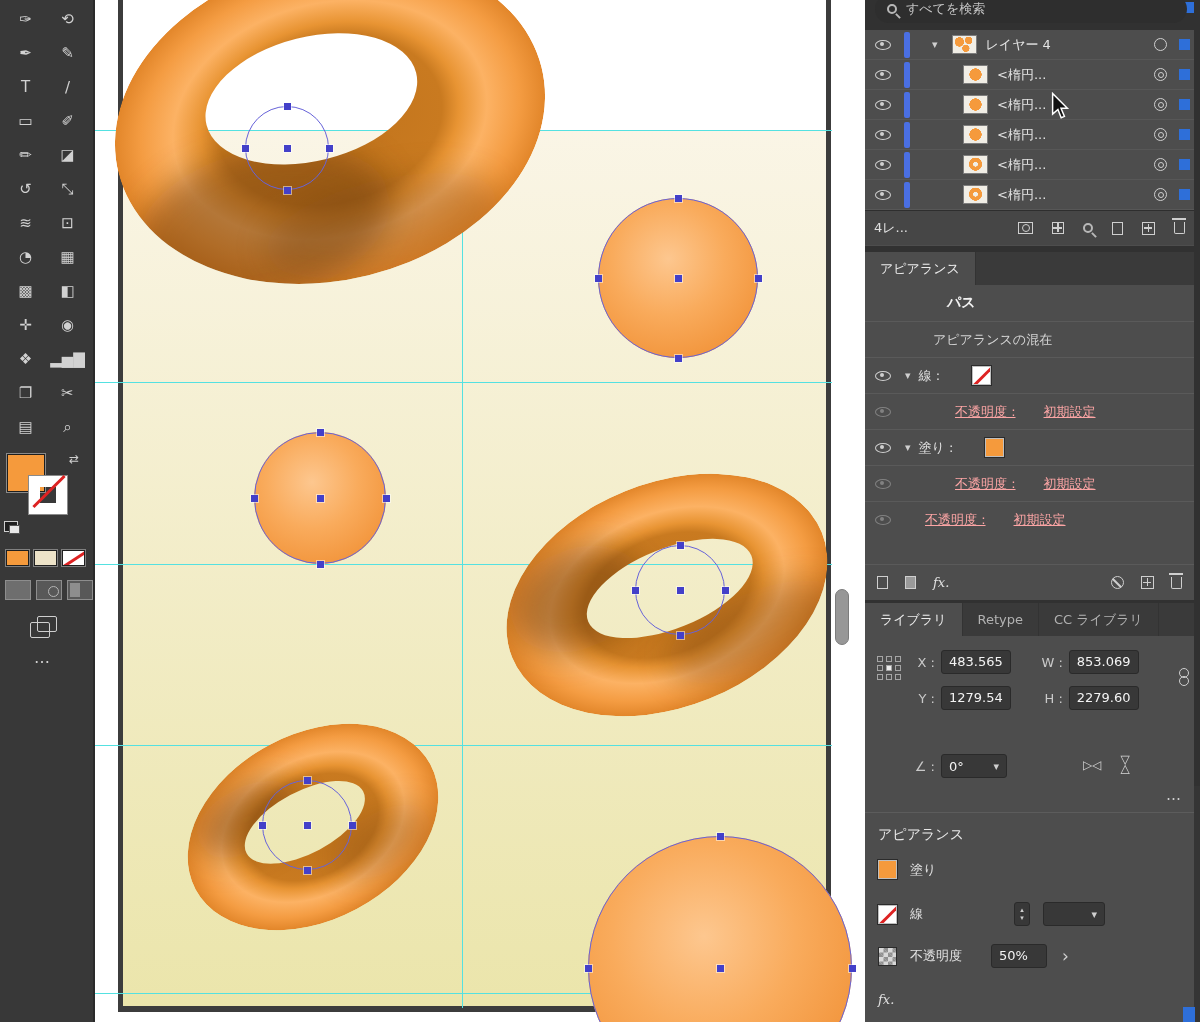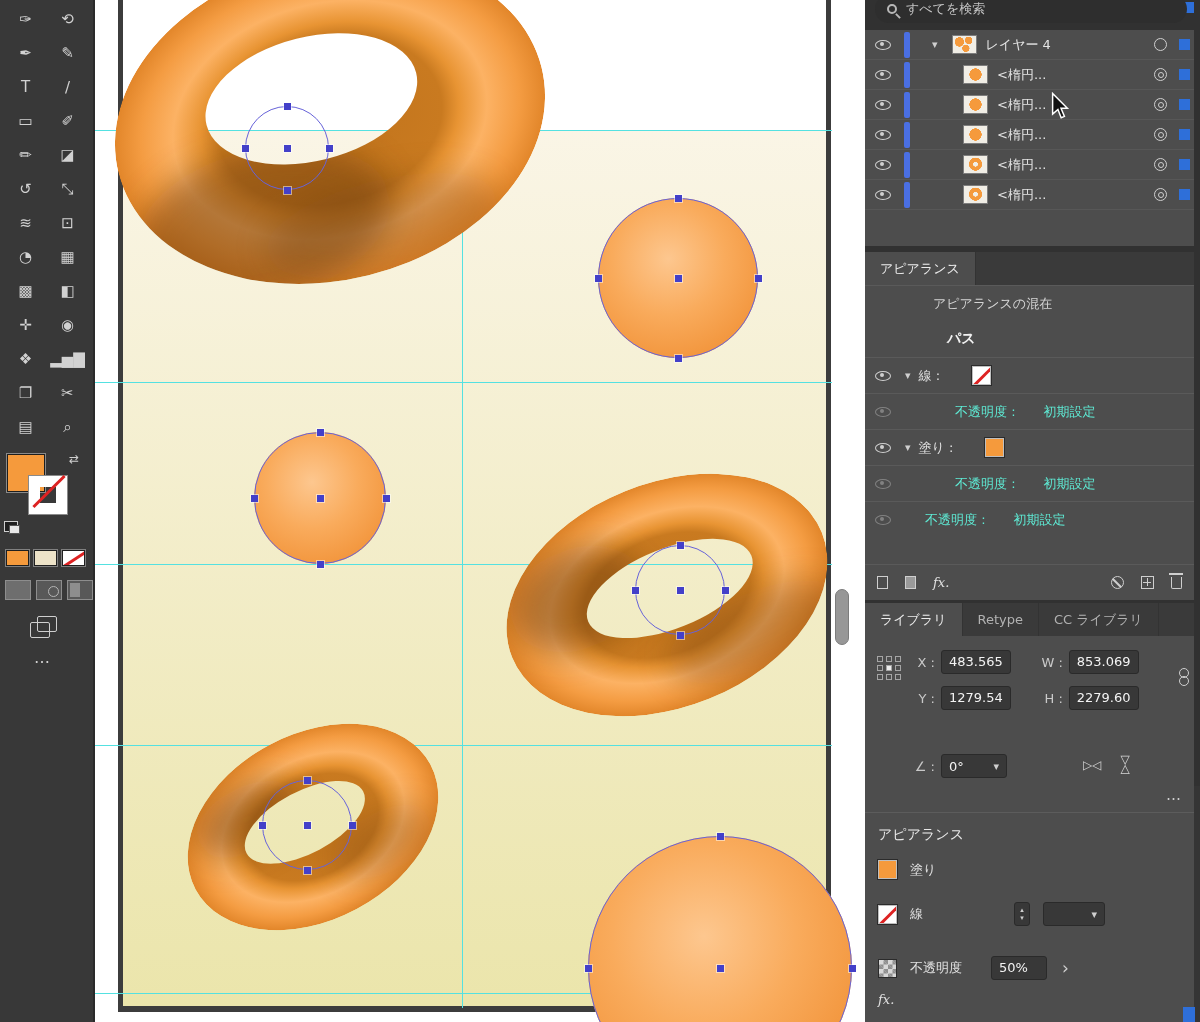--- a/index.html
+++ b/index.html
@@ -439,6 +439,16 @@
             <span class="blue-sq"></span>
           </div>
         </div>
+      <div class="lfooter">
+        <span class="count">4レ...</span>
+        <span class="spacer"></span>
+        <span class="i-mask"></span>
+        <span class="i-grid4"></span>
+        <span class="i-search"></span>
+        <span class="i-doc"></span>
+        <span class="i-plus-square"></span>
+        <span class="i-trash"></span>
+      </div>
     </div>
 
     <div class="panel p-app">

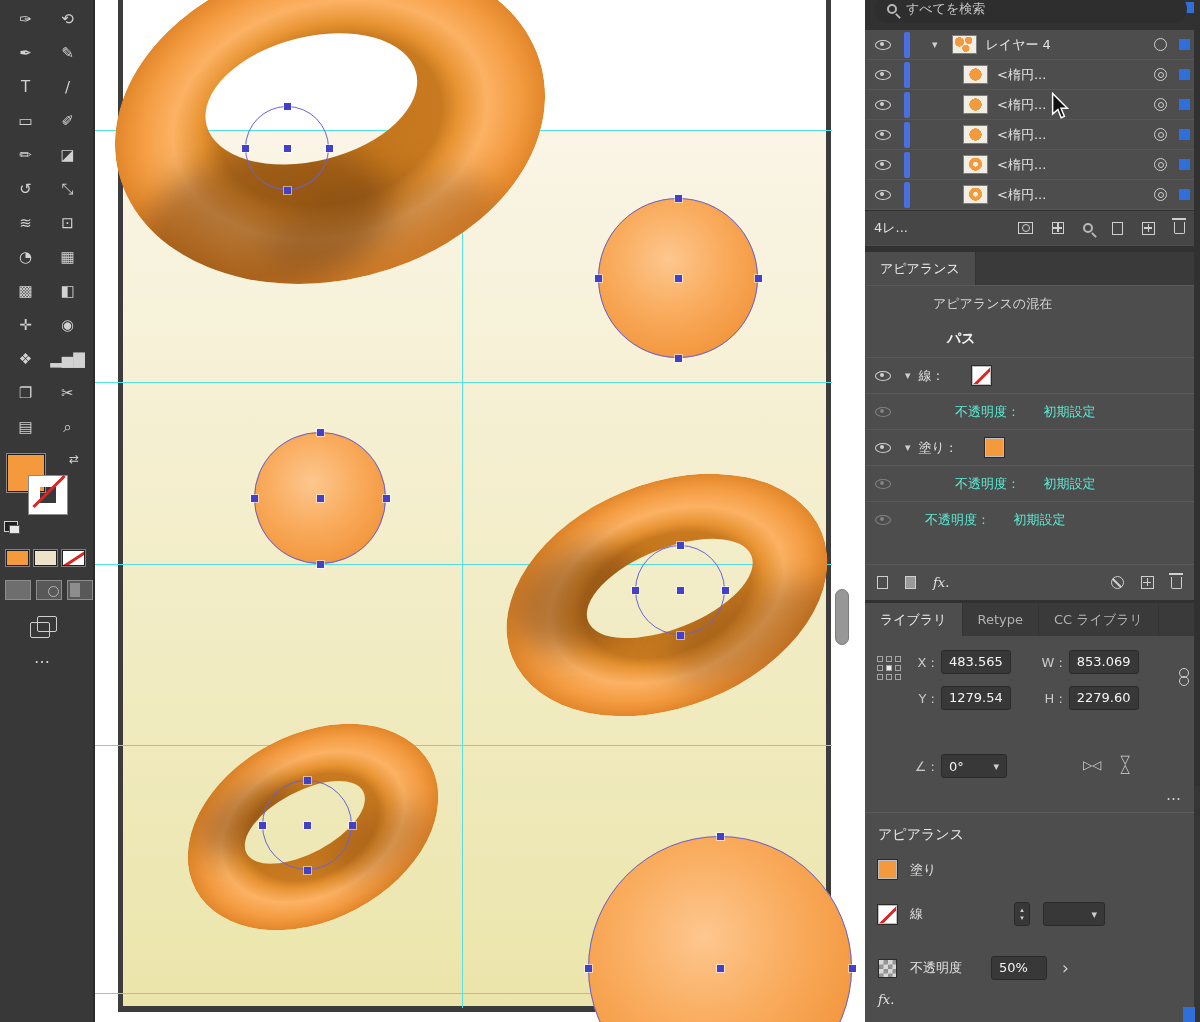--- a/index.html
+++ b/index.html
@@ -455,8 +455,8 @@
       <div class="tabbar">
         <div class="tab">アピアランス</div>
       </div>
+      <div class="arow first r-path">パス</div>
       <div class="arow r-mixed">アピアランスの混在</div>
-      <div class="arow first r-path">パス</div>
       <div class="arow">
         <span class="eye"></span>
         <span class="chev">▾</span>

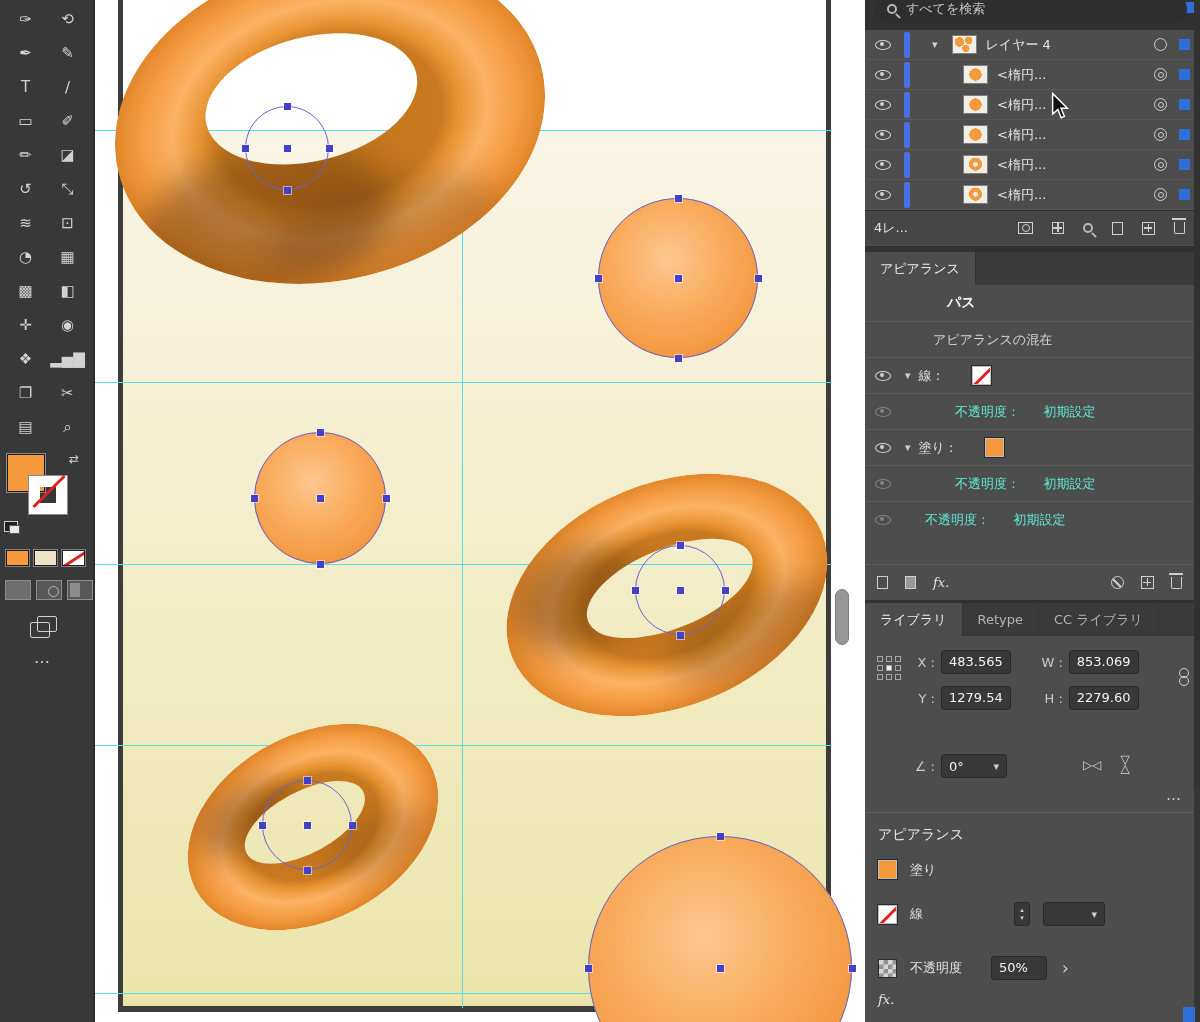--- a/index.html
+++ b/index.html
@@ -147,7 +147,7 @@
   .swatch.slash::after { content:""; position:absolute; left:-3px; top:8px; width:26px; height:3px;
     background:#d22; transform:rotate(-45deg); }
   .arow .swatch { margin-left:32px; }
-  .alink, .avalue { color:#5eead4; }
+  .alink, .avalue { text-decoration:underline; color:#fca5a5; }
   .arow .alink { margin-left:64px; }
   .arow.less .alink { margin-left:34px; }
   .arow .avalue { margin-left:28px; }

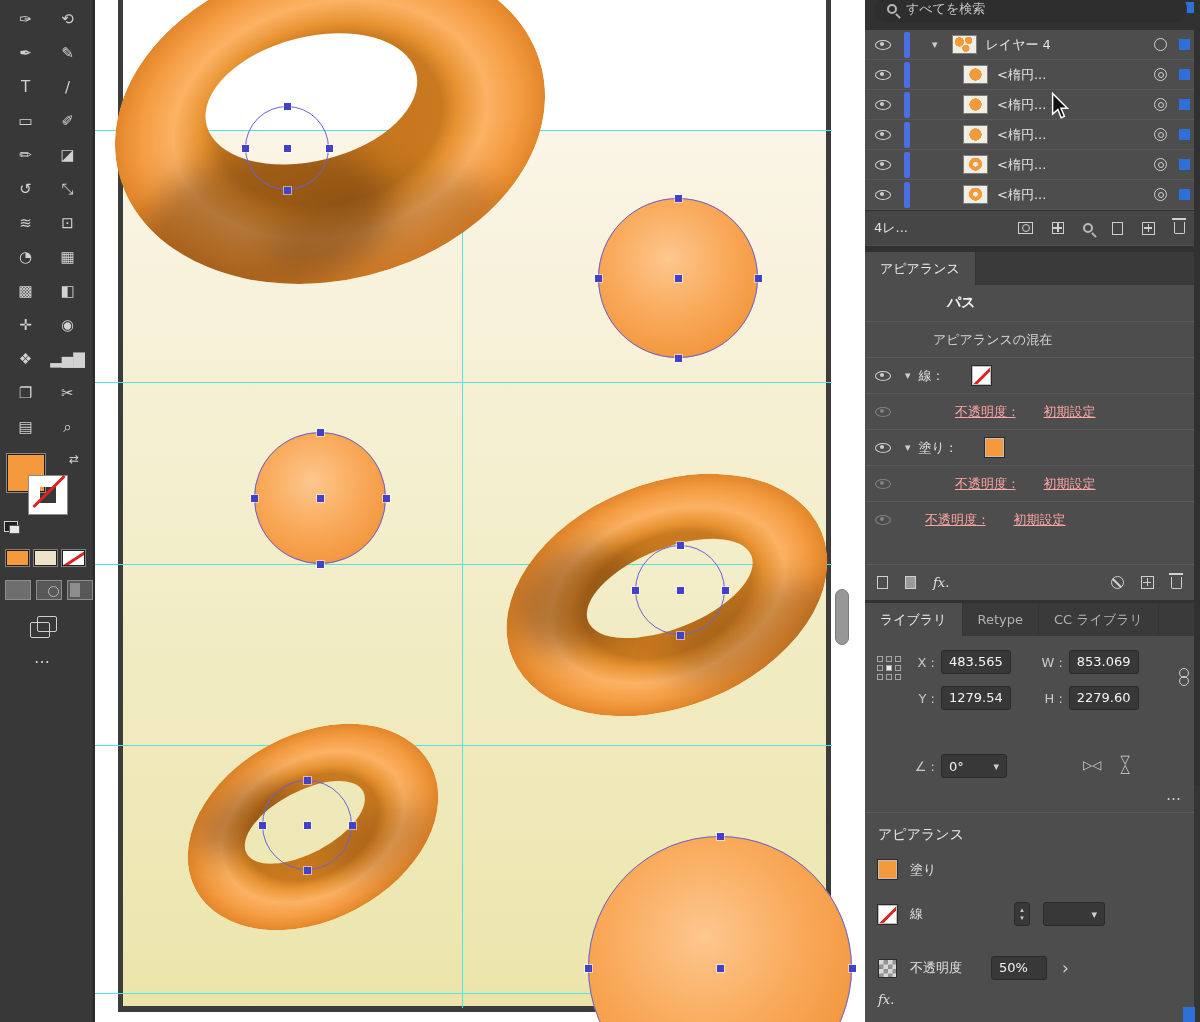--- a/index.html
+++ b/index.html
@@ -558,7 +558,7 @@
             <span class="chev">▾</span>
           </span>
         </div>
-        <div class="prow" style="top:320px">
+        <div class="prow" style="top:308px">
           <span class="checker"></span>
           <span class="plabel">不透明度</span>
           <span class="val" style="min-width:56px;margin-left:16px">50%</span>

